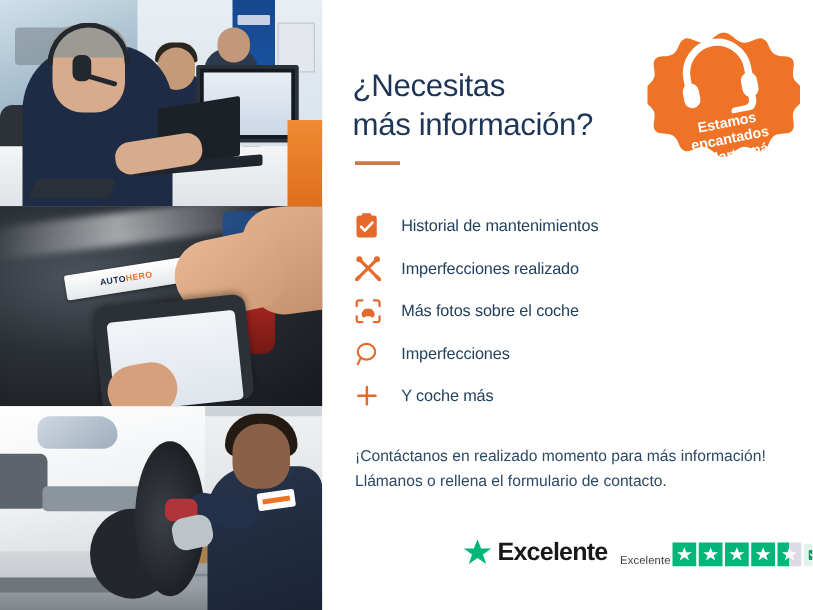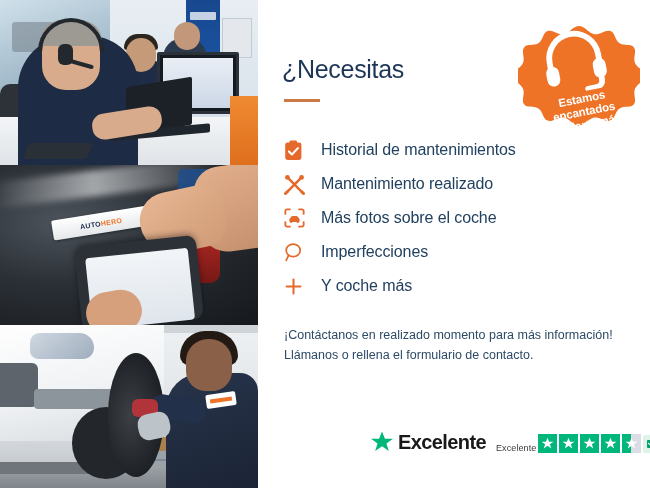--- a/index.html
+++ b/index.html
@@ -518,6 +518,7 @@
 
     <h1 class="headline">
       <span>¿Necesitas</span><br>
+      <span>más información?</span>
     </h1>
 
     <div class="accent-bar"></div>

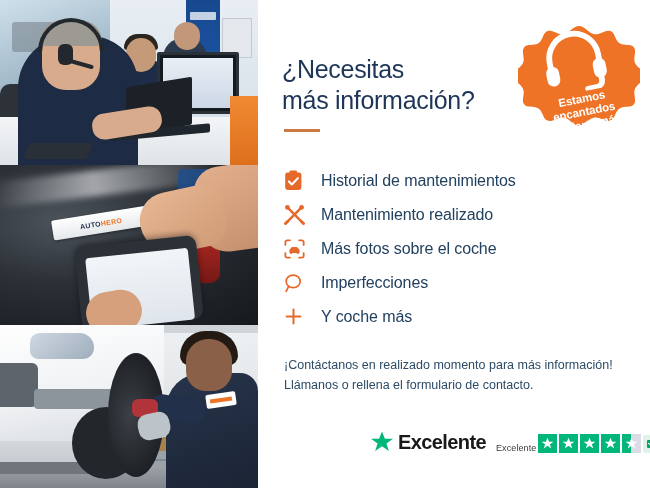--- a/index.html
+++ b/index.html
@@ -370,7 +370,7 @@
     color: #e4692a;
   }
   .feature-label {
-    font-size: 16px;
+    font-size: 13px;
     color: #22415f;
     letter-spacing: -0.1px;
     padding-left: 7px;

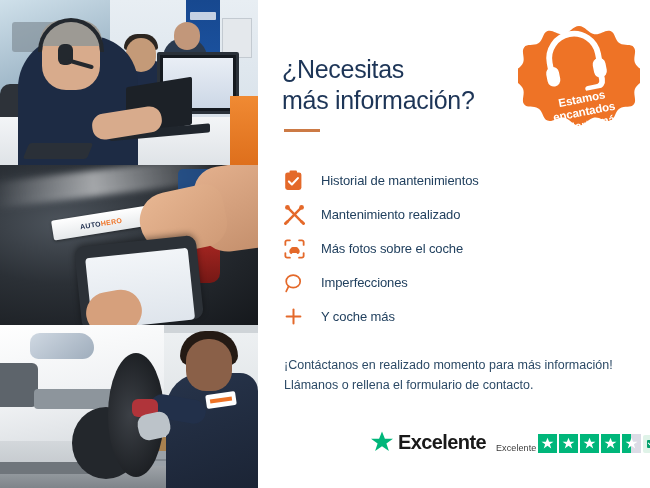--- a/index.html
+++ b/index.html
@@ -570,7 +570,7 @@
             <path d="M3.4 18.6l-1.8 1.8" stroke="#e4692a" stroke-width="3.2" stroke-linecap="round"></path>
           </svg>
         </span>
-        <span class="feature-label">Mantenimiento realizado</span>
+        <span class="feature-label">Imperfecciones realizado</span>
       </li>
 
       <li class="feature">

